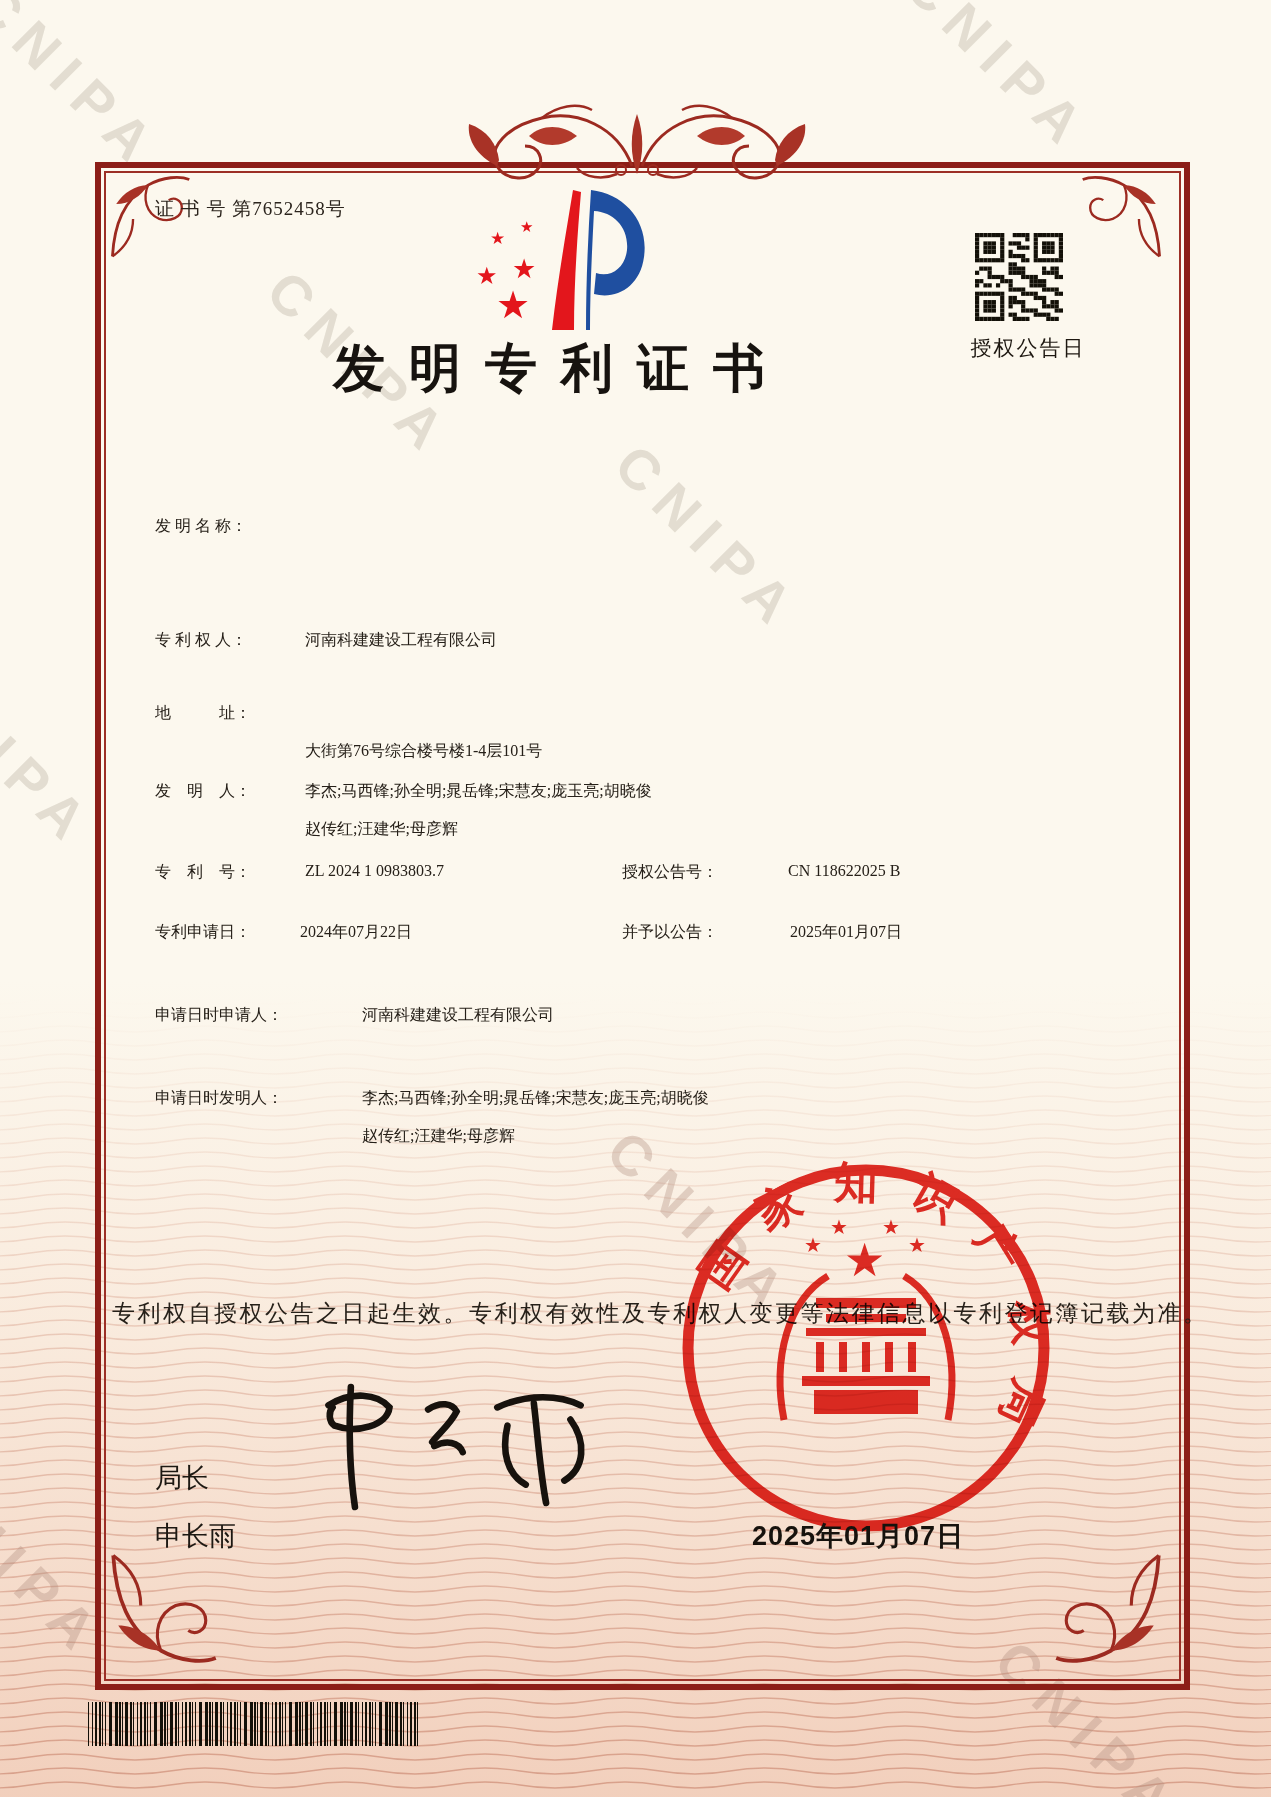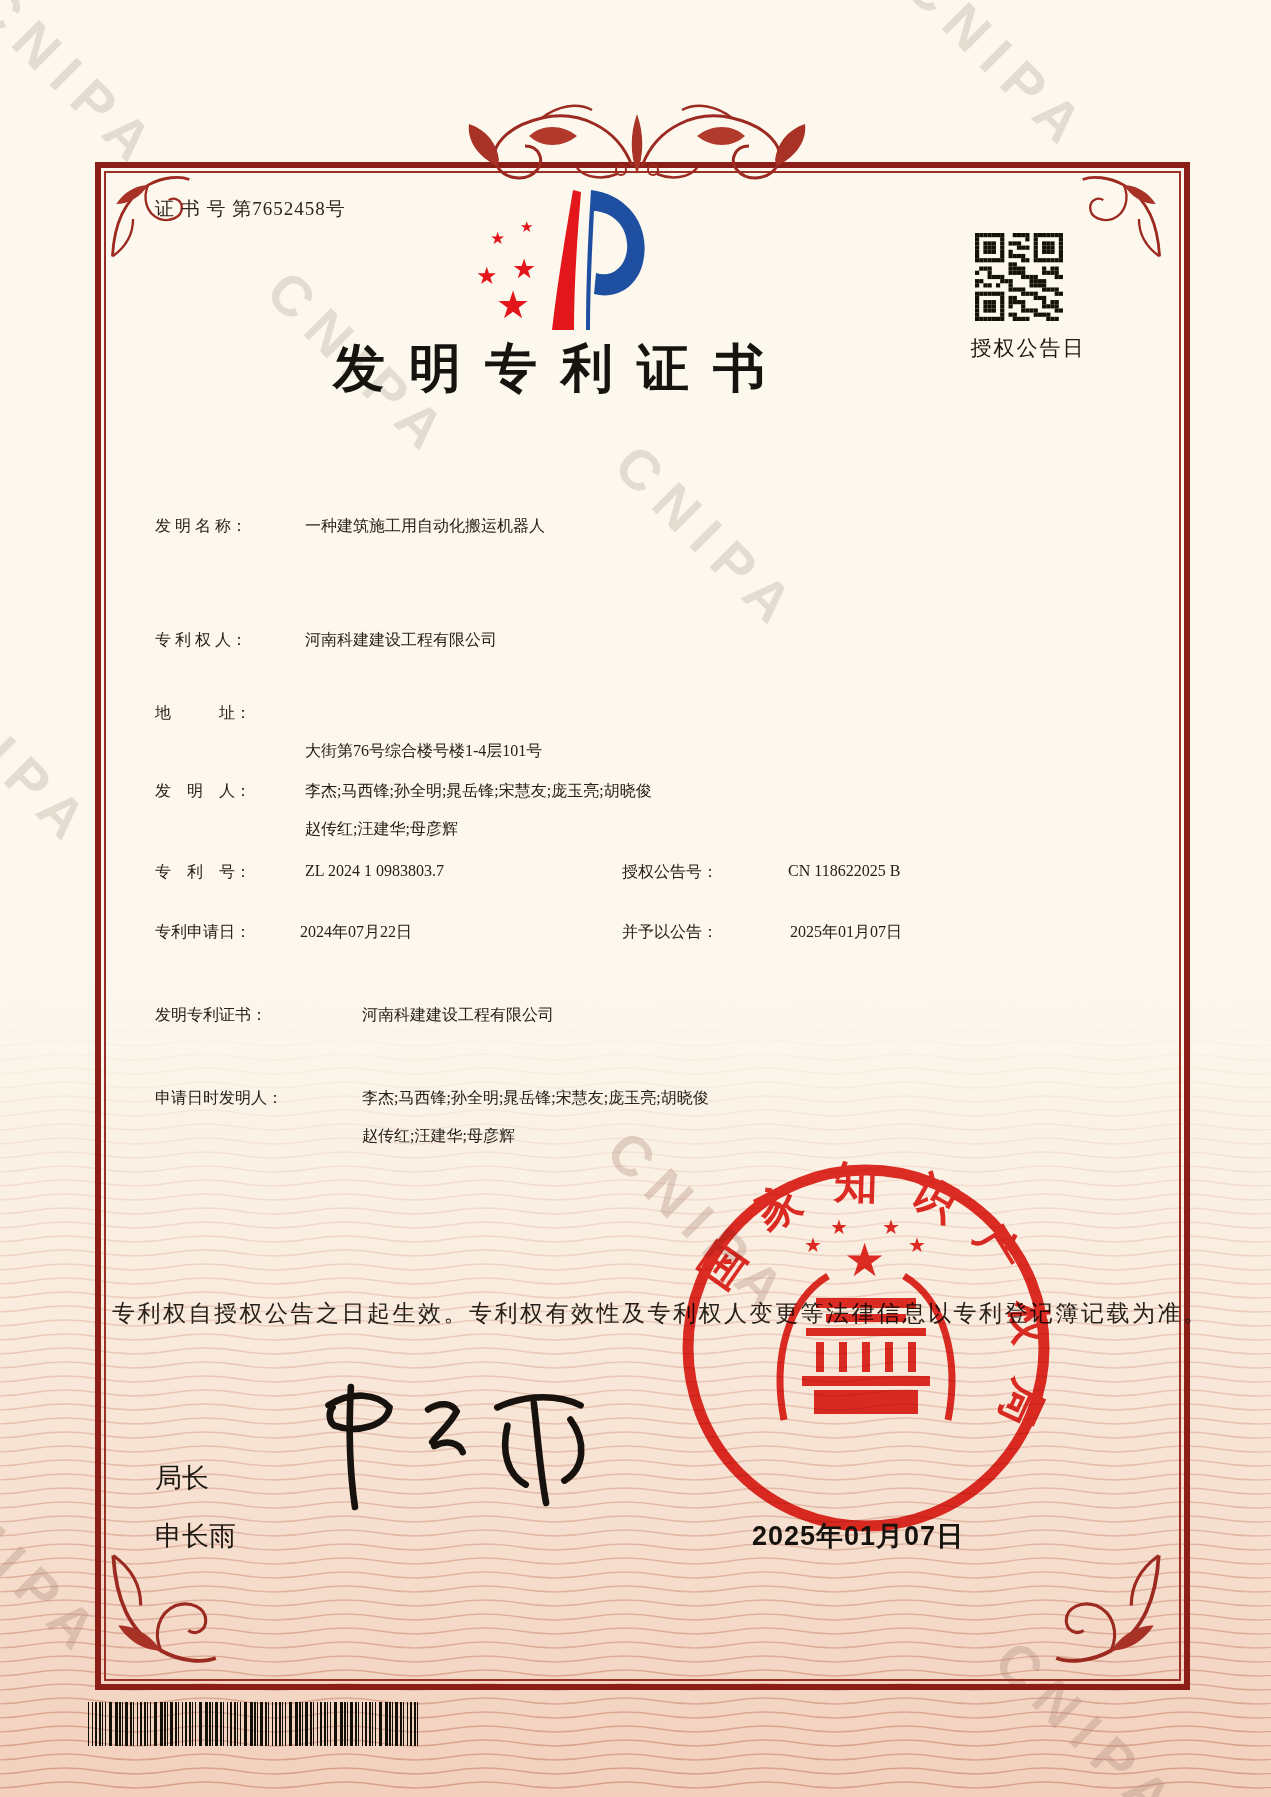--- a/index.html
+++ b/index.html
@@ -404,7 +404,6 @@
   <div class="title">发明专利证书</div>
 
   <span class="fl" style="left:155px;top:516px">发 明 名 称：</span>
-  <span class="fl" style="left:305px;top:516px">一种建筑施工用自动化搬运机器人</span>
 
   <span class="fl" style="left:155px;top:630px">专 利 权 人：</span>
   <span class="fl" style="left:305px;top:630px">河南科建建设工程有限公司</span>

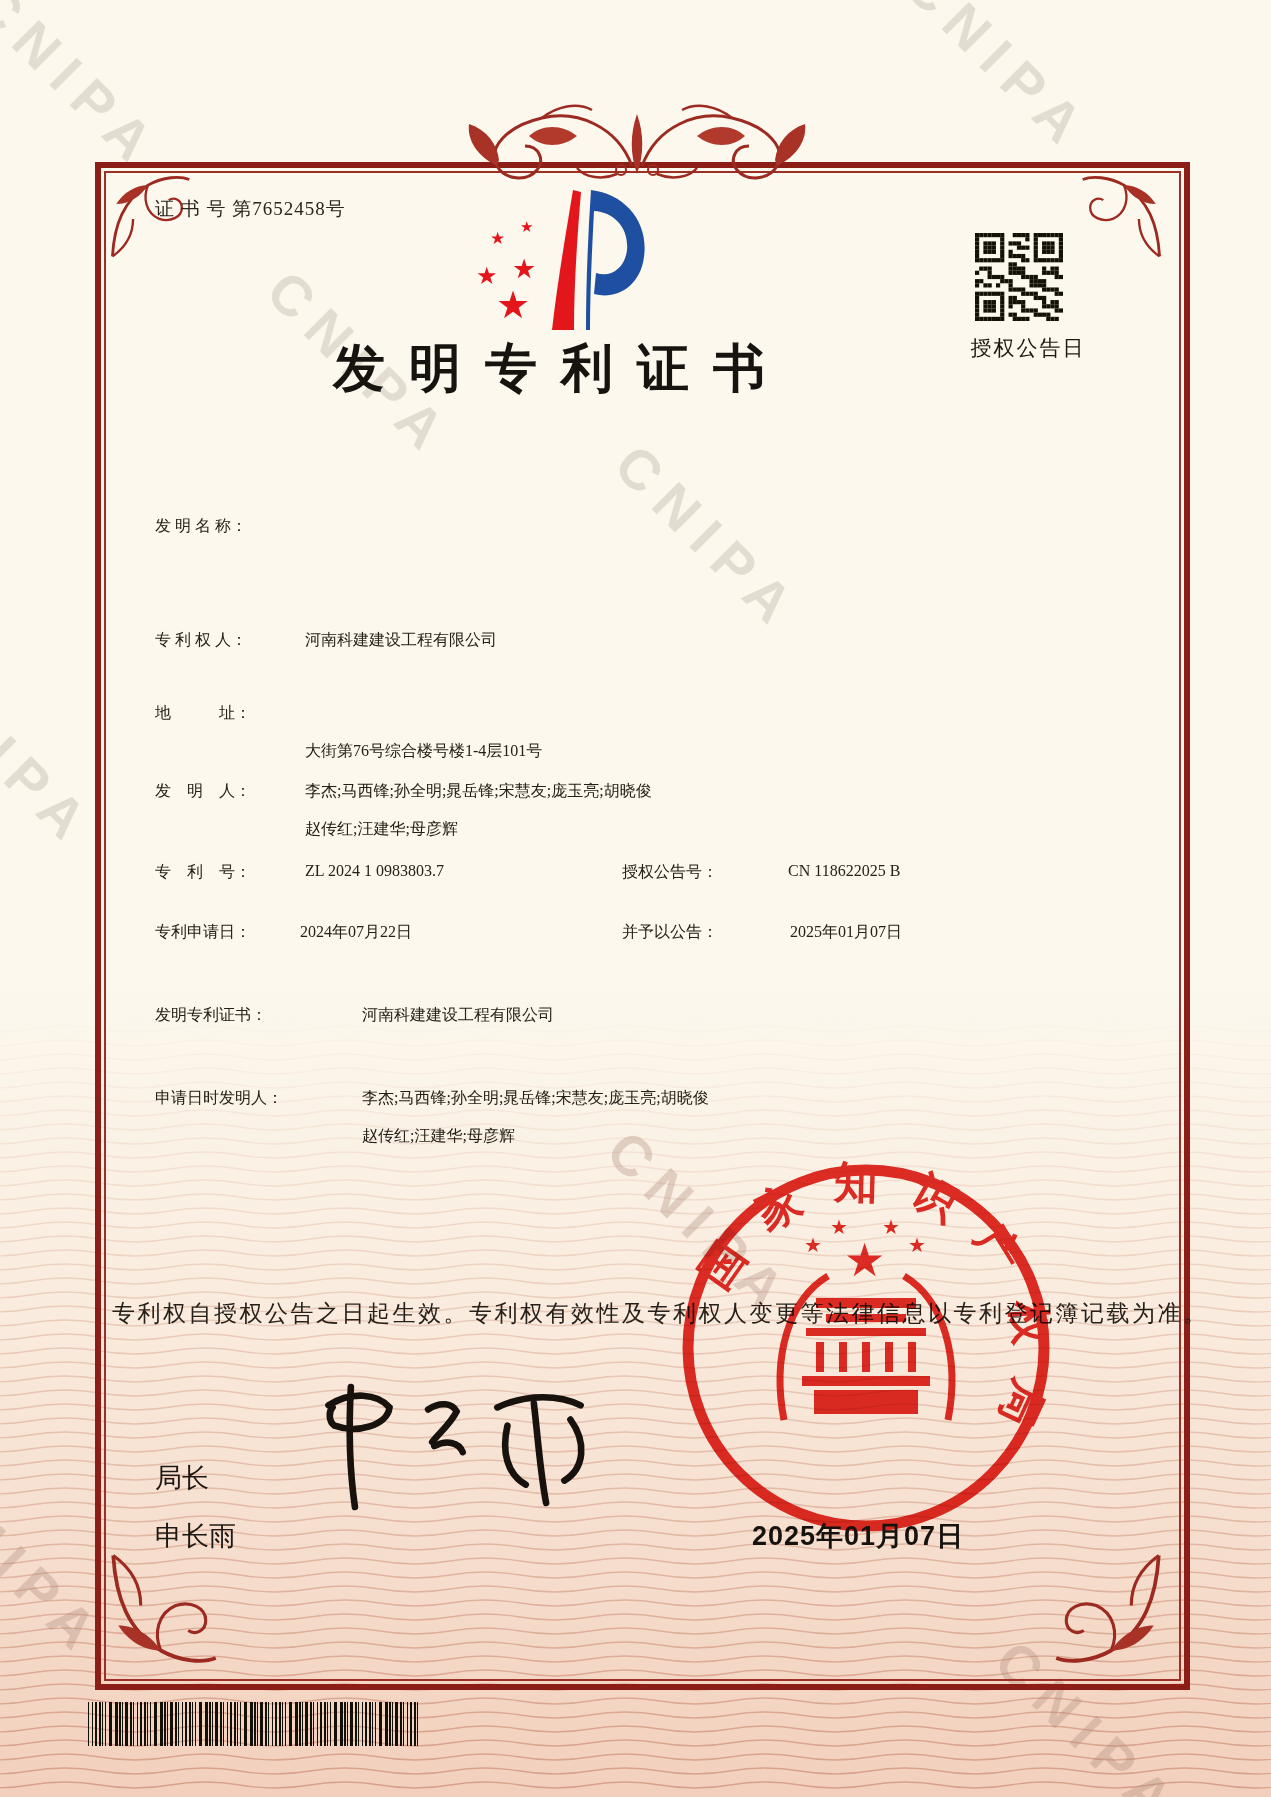--- a/index.html
+++ b/index.html
@@ -425,7 +425,7 @@
   <span class="fl" style="left:622px;top:922px">并予以公告：</span>
   <span class="fl" style="left:790px;top:922px">2025年01月07日</span>
 
-  <span class="fl" style="left:155px;top:1005px">发明专利证书：</span>
+  <span class="fl" style="left:155px;top:1005px">申请日时申请人：</span>
   <span class="fl" style="left:362px;top:1005px">河南科建建设工程有限公司</span>
 
   <span class="fl" style="left:155px;top:1088px">申请日时发明人：</span>

